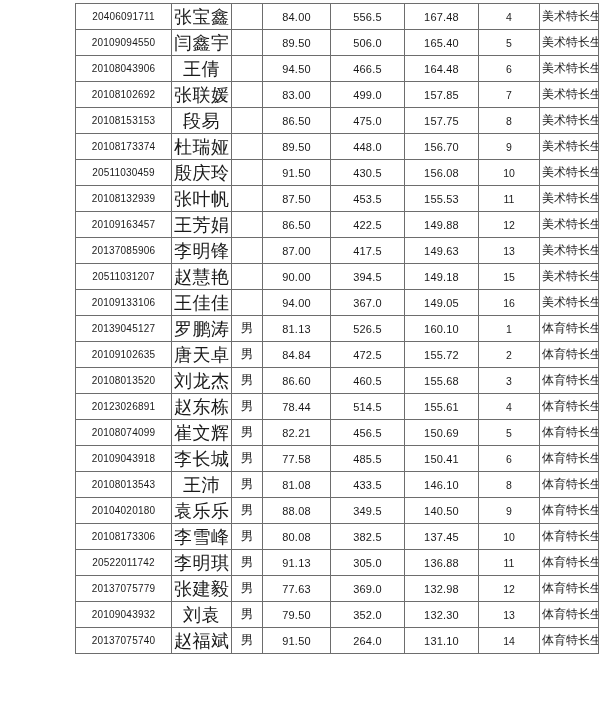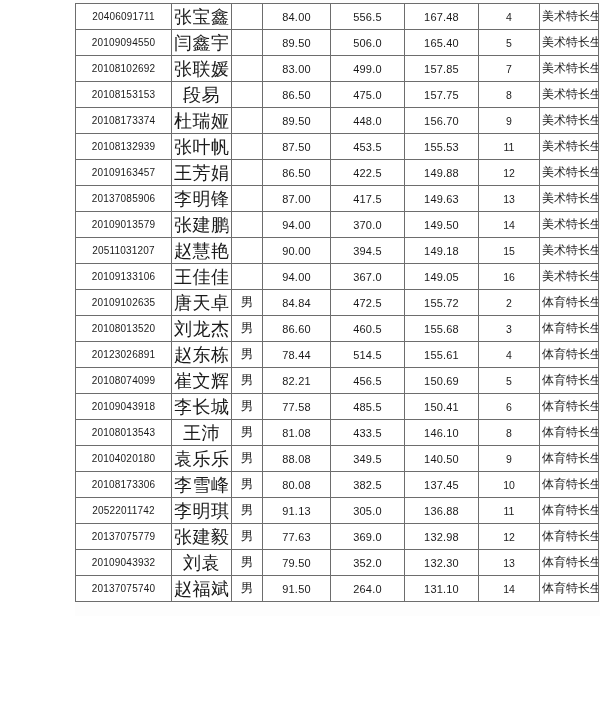--- a/index.html
+++ b/index.html
@@ -127,6 +127,16 @@
           <td class="cat-cell">美术特长生</td>
         </tr>
         <tr>
+          <td class="id-cell">20108043906</td>
+          <td class="name-cell">王倩</td>
+          <td class="sex-cell"></td>
+          <td class="num-cell">94.50</td>
+          <td class="num-cell">466.5</td>
+          <td class="num-cell">164.48</td>
+          <td class="rank-cell">6</td>
+          <td class="cat-cell">美术特长生</td>
+        </tr>
+        <tr>
           <td class="id-cell">20108102692</td>
           <td class="name-cell">张联媛</td>
           <td class="sex-cell"></td>

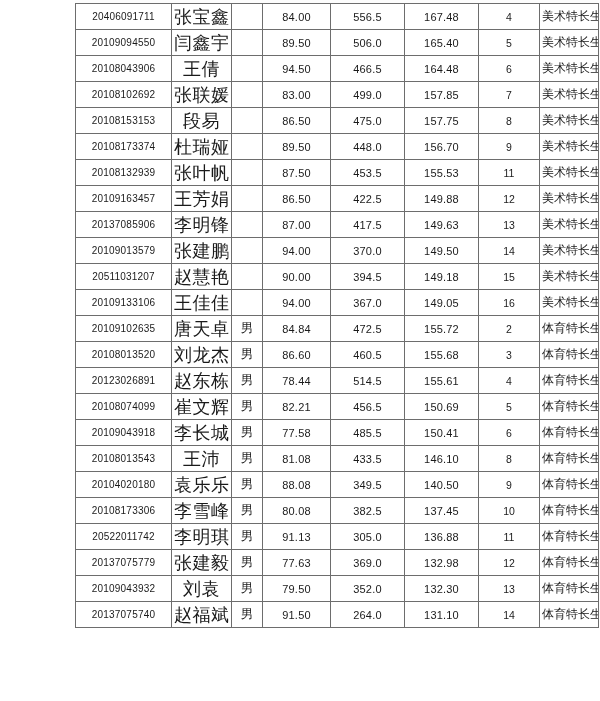--- a/index.html
+++ b/index.html
@@ -167,6 +167,16 @@
           <td class="cat-cell">美术特长生</td>
         </tr>
         <tr>
+          <td class="id-cell">20511030459</td>
+          <td class="name-cell">殷庆玲</td>
+          <td class="sex-cell"></td>
+          <td class="num-cell">91.50</td>
+          <td class="num-cell">430.5</td>
+          <td class="num-cell">156.08</td>
+          <td class="rank-cell">10</td>
+          <td class="cat-cell">美术特长生</td>
+        </tr>
+        <tr>
           <td class="id-cell">20108132939</td>
           <td class="name-cell">张叶帆</td>
           <td class="sex-cell"></td>

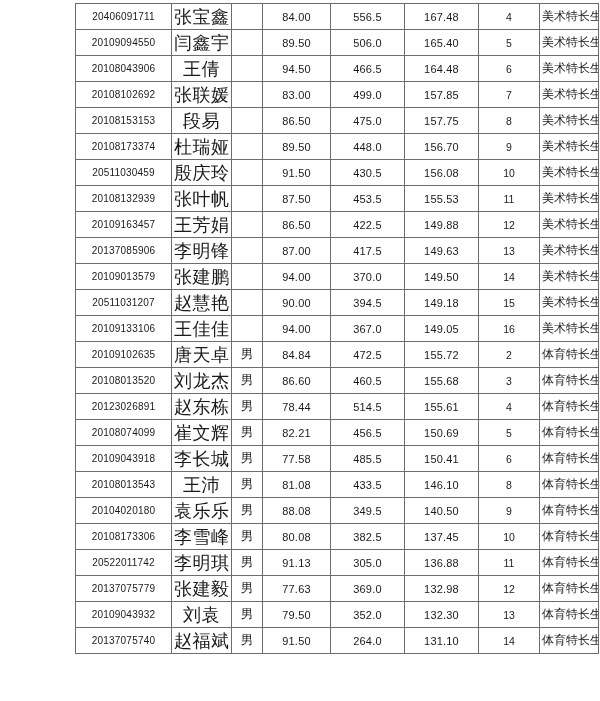--- a/index.html
+++ b/index.html
@@ -207,16 +207,6 @@
           <td class="cat-cell">美术特长生</td>
         </tr>
         <tr>
-          <td class="id-cell">20109013579</td>
-          <td class="name-cell">张建鹏</td>
-          <td class="sex-cell"></td>
-          <td class="num-cell">94.00</td>
-          <td class="num-cell">370.0</td>
-          <td class="num-cell">149.50</td>
-          <td class="rank-cell">14</td>
-          <td class="cat-cell">美术特长生</td>
-        </tr>
-        <tr>
           <td class="id-cell">20511031207</td>
           <td class="name-cell">赵慧艳</td>
           <td class="sex-cell"></td>

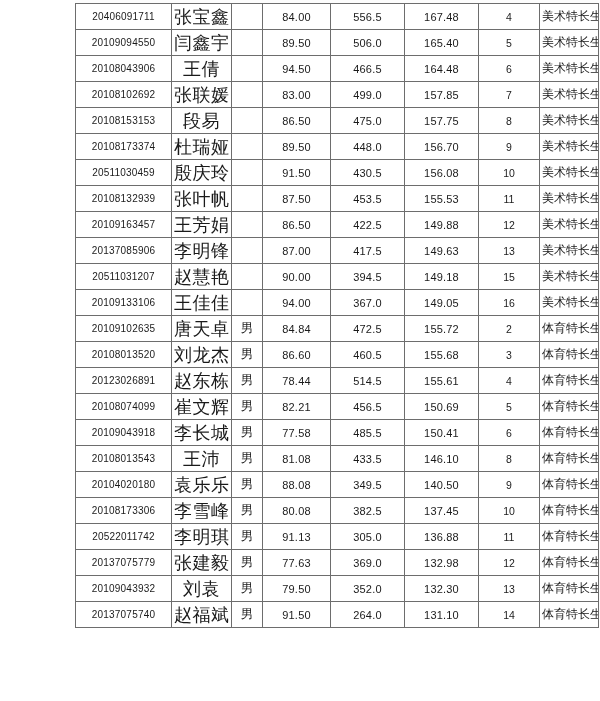--- a/index.html
+++ b/index.html
@@ -227,6 +227,16 @@
           <td class="cat-cell">美术特长生</td>
         </tr>
         <tr>
+          <td class="id-cell">20139045127</td>
+          <td class="name-cell">罗鹏涛</td>
+          <td class="sex-cell">男</td>
+          <td class="num-cell">81.13</td>
+          <td class="num-cell">526.5</td>
+          <td class="num-cell">160.10</td>
+          <td class="rank-cell">1</td>
+          <td class="cat-cell">体育特长生</td>
+        </tr>
+        <tr>
           <td class="id-cell">20109102635</td>
           <td class="name-cell">唐天卓</td>
           <td class="sex-cell">男</td>

